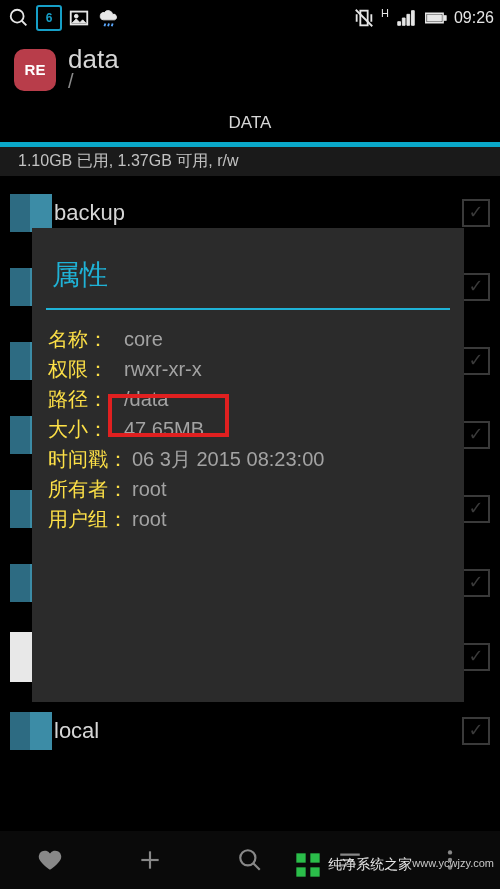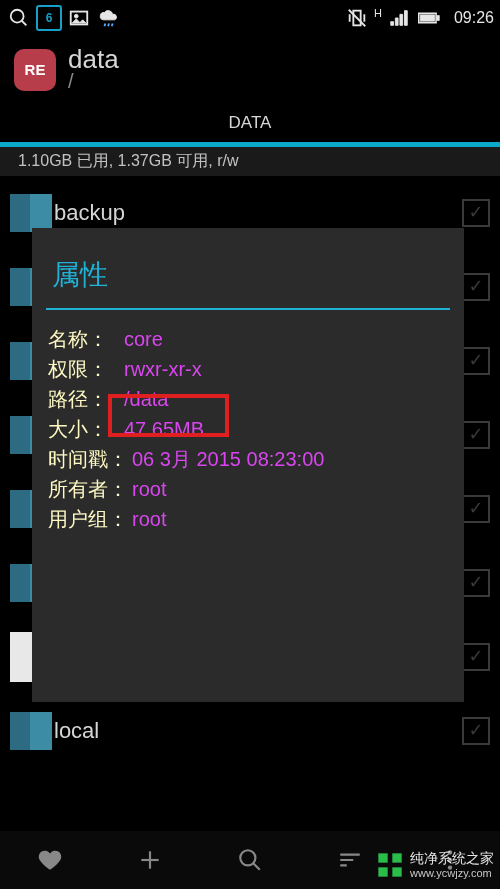--- a/index.html
+++ b/index.html
@@ -19,7 +19,7 @@
   .status-icon{width:26px;height:26px;display:flex;align-items:center;justify-content:center}
   .status-icon svg{width:22px;height:22px;fill:#e6e6e6;stroke:#e6e6e6}
   .cal-box{width:22px;height:22px;border:2px solid #169fc7;border-radius:3px;display:flex;align-items:center;justify-content:center;font-size:12px;color:#169fc7;font-weight:600}
-  .clock{font-size:16px;margin-left:8px}
+  .clock{font-size:16px;margin-left:1px}
   .header{display:flex;align-items:center;padding:10px 14px;gap:12px}
   .re-box{width:42px;height:42px;background:#b83d4a;border-radius:10px;color:#fff;font-weight:700;font-size:15px;display:flex;align-items:center;justify-content:center}
   .header-text{display:flex;flex-direction:column}

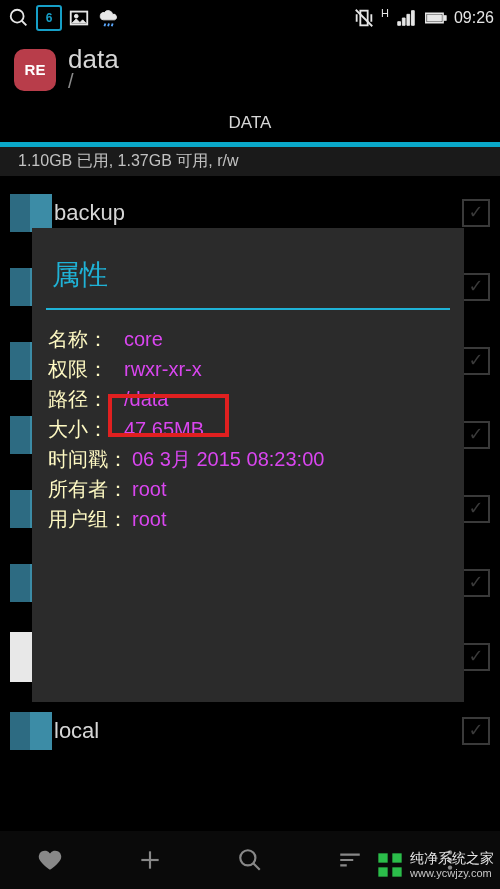--- a/index.html
+++ b/index.html
@@ -49,7 +49,7 @@
   .dlg-hr{height:2px;background:var(--cyan);margin:0 14px}
   .dlg-body{padding:14px 16px;font-size:20px;color:#c9c9c9;line-height:30px;font-weight:300}
   .dlg-row{display:flex;gap:4px}
-  .dlg-label{min-width:72px;color:#fef9c3}
+  .dlg-label{min-width:72px;color:#fde047}
   .dlg-val{color:#d946ef}
   .size-highlight{position:absolute;left:108px;top:394px;width:113px;height:35px;border:4px solid var(--red);pointer-events:none}
   .dlg-btnbar{position:absolute;left:0;right:0;bottom:0;height:58px;border-top:1px solid #4a4a4a;display:flex;align-items:center;justify-content:center;font-size:22px;color:#d6d6d6}

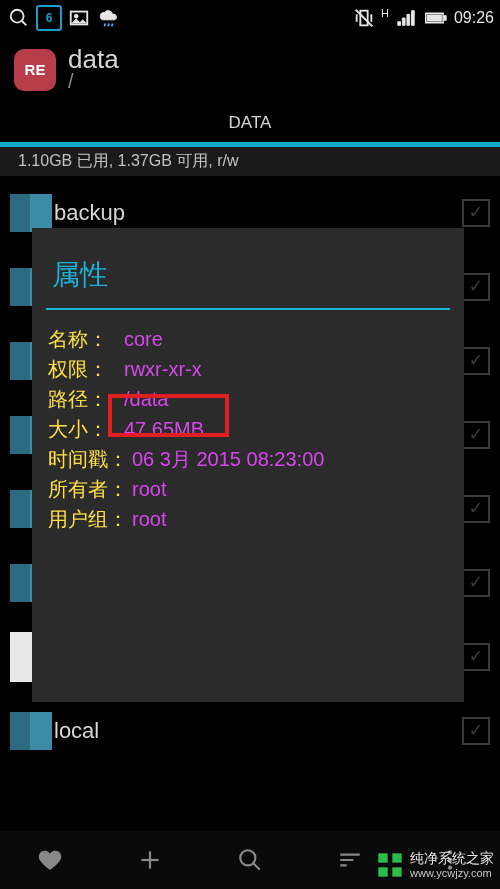--- a/index.html
+++ b/index.html
@@ -50,7 +50,7 @@
   .dlg-body{padding:14px 16px;font-size:20px;color:#c9c9c9;line-height:30px;font-weight:300}
   .dlg-row{display:flex;gap:4px}
   .dlg-label{min-width:72px;color:#fde047}
-  .dlg-val{color:#d946ef}
+  .dlg-val{color:#a3a3a3}
   .size-highlight{position:absolute;left:108px;top:394px;width:113px;height:35px;border:4px solid var(--red);pointer-events:none}
   .dlg-btnbar{position:absolute;left:0;right:0;bottom:0;height:58px;border-top:1px solid #4a4a4a;display:flex;align-items:center;justify-content:center;font-size:22px;color:#d6d6d6}
   .watermark{position:absolute;right:6px;bottom:10px;display:flex;align-items:center;gap:6px;font-size:14px;color:#e6e6e6}

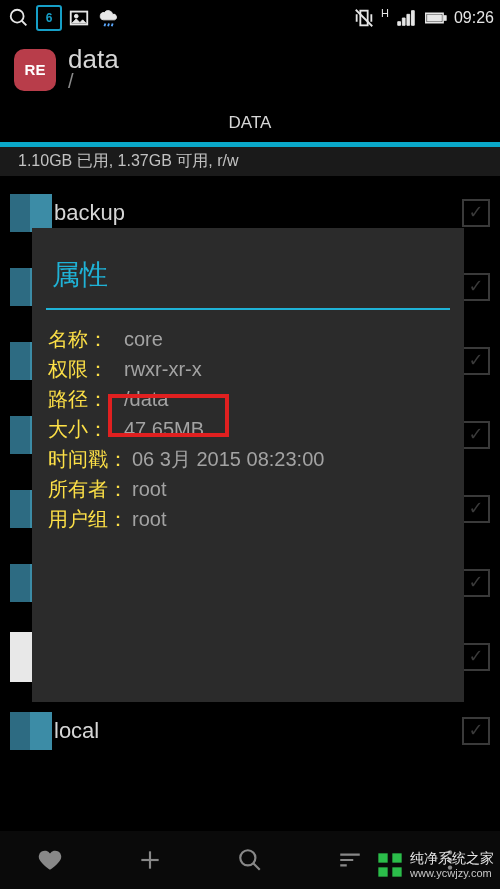--- a/index.html
+++ b/index.html
@@ -259,7 +259,7 @@
       <rect x="2" y="14" width="8" height="8" fill="#2bbd4a"></rect>
       <rect x="14" y="14" width="8" height="8" fill="#2bbd4a"></rect>
     </svg>
-  <div style="display:flex;flex-direction:column;line-height:1.1">
+  <div style="display:flex;flex-direction:row;line-height:1.1">
     <span>纯净系统之家</span>
     <span style="font-size:11px;color:#c9c9c9">www.ycwjzy.com</span>
   </div>

